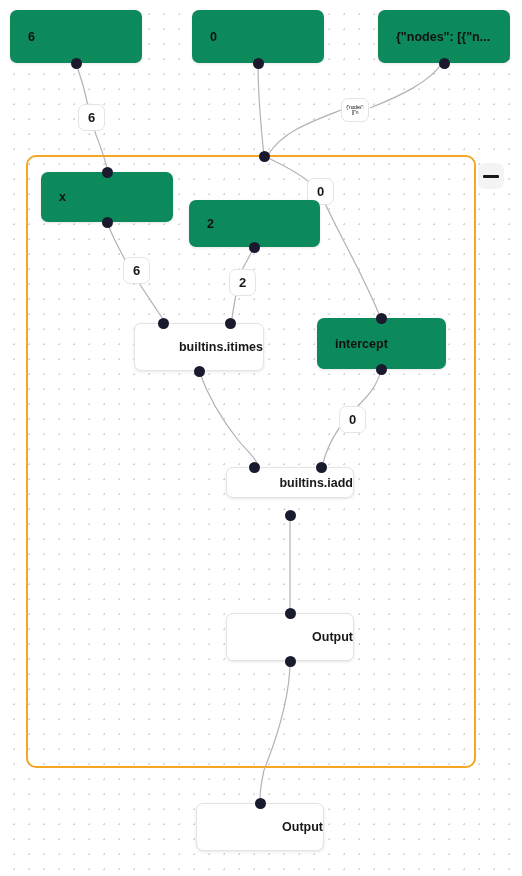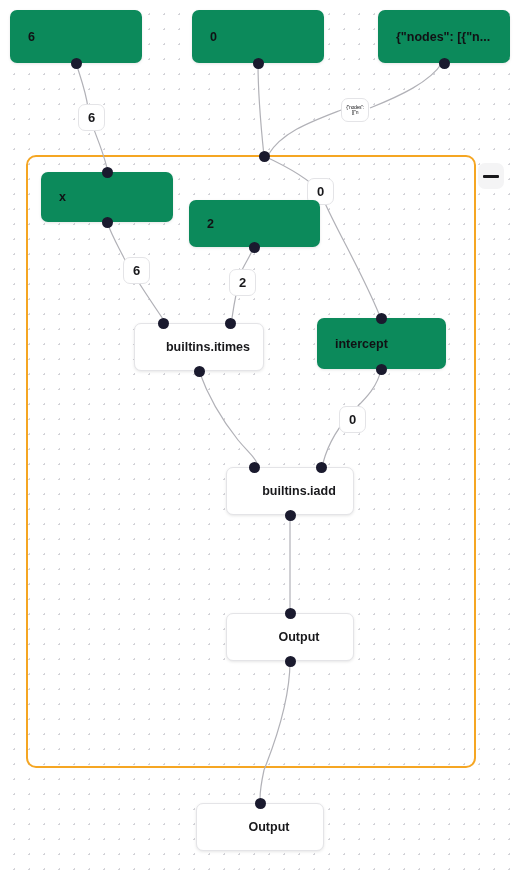--- a/index.html
+++ b/index.html
@@ -97,7 +97,7 @@
     text-align: center;
   }
   .node.white.left-label .label {
-    text-align: center;
+    text-align: right;
     padding-left: 18px;
   }
 

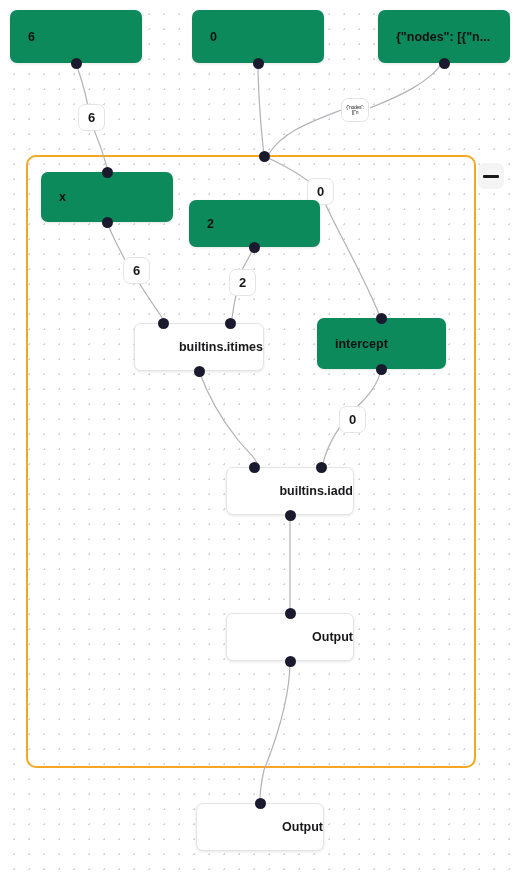--- a/index.html
+++ b/index.html
@@ -187,7 +187,7 @@
       <div class="node green" style="left: 317px; top: 318px; width: 129px; height: 51px; background: rgb(12, 138, 91);">
         <span class="label">intercept</span>
       </div>
-      <div class="node white left-label" style="left: 226px; top: 467px; width: 128px; height: 48px;">
+      <div class="node white left-label" style="left: 226px; top: 467px; width: 128px; height: 31px;">
         <span class="label">builtins.iadd</span>
       </div>
       <div class="node white left-label" style="left: 226px; top: 613px; width: 128px; height: 48px;">

